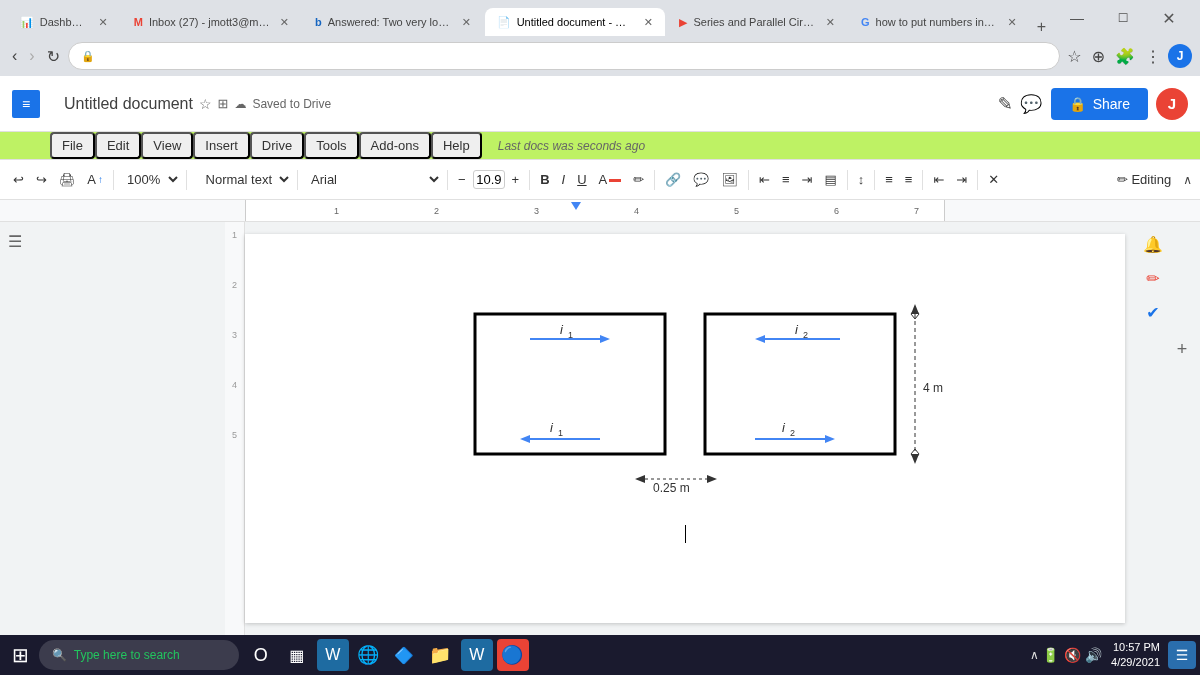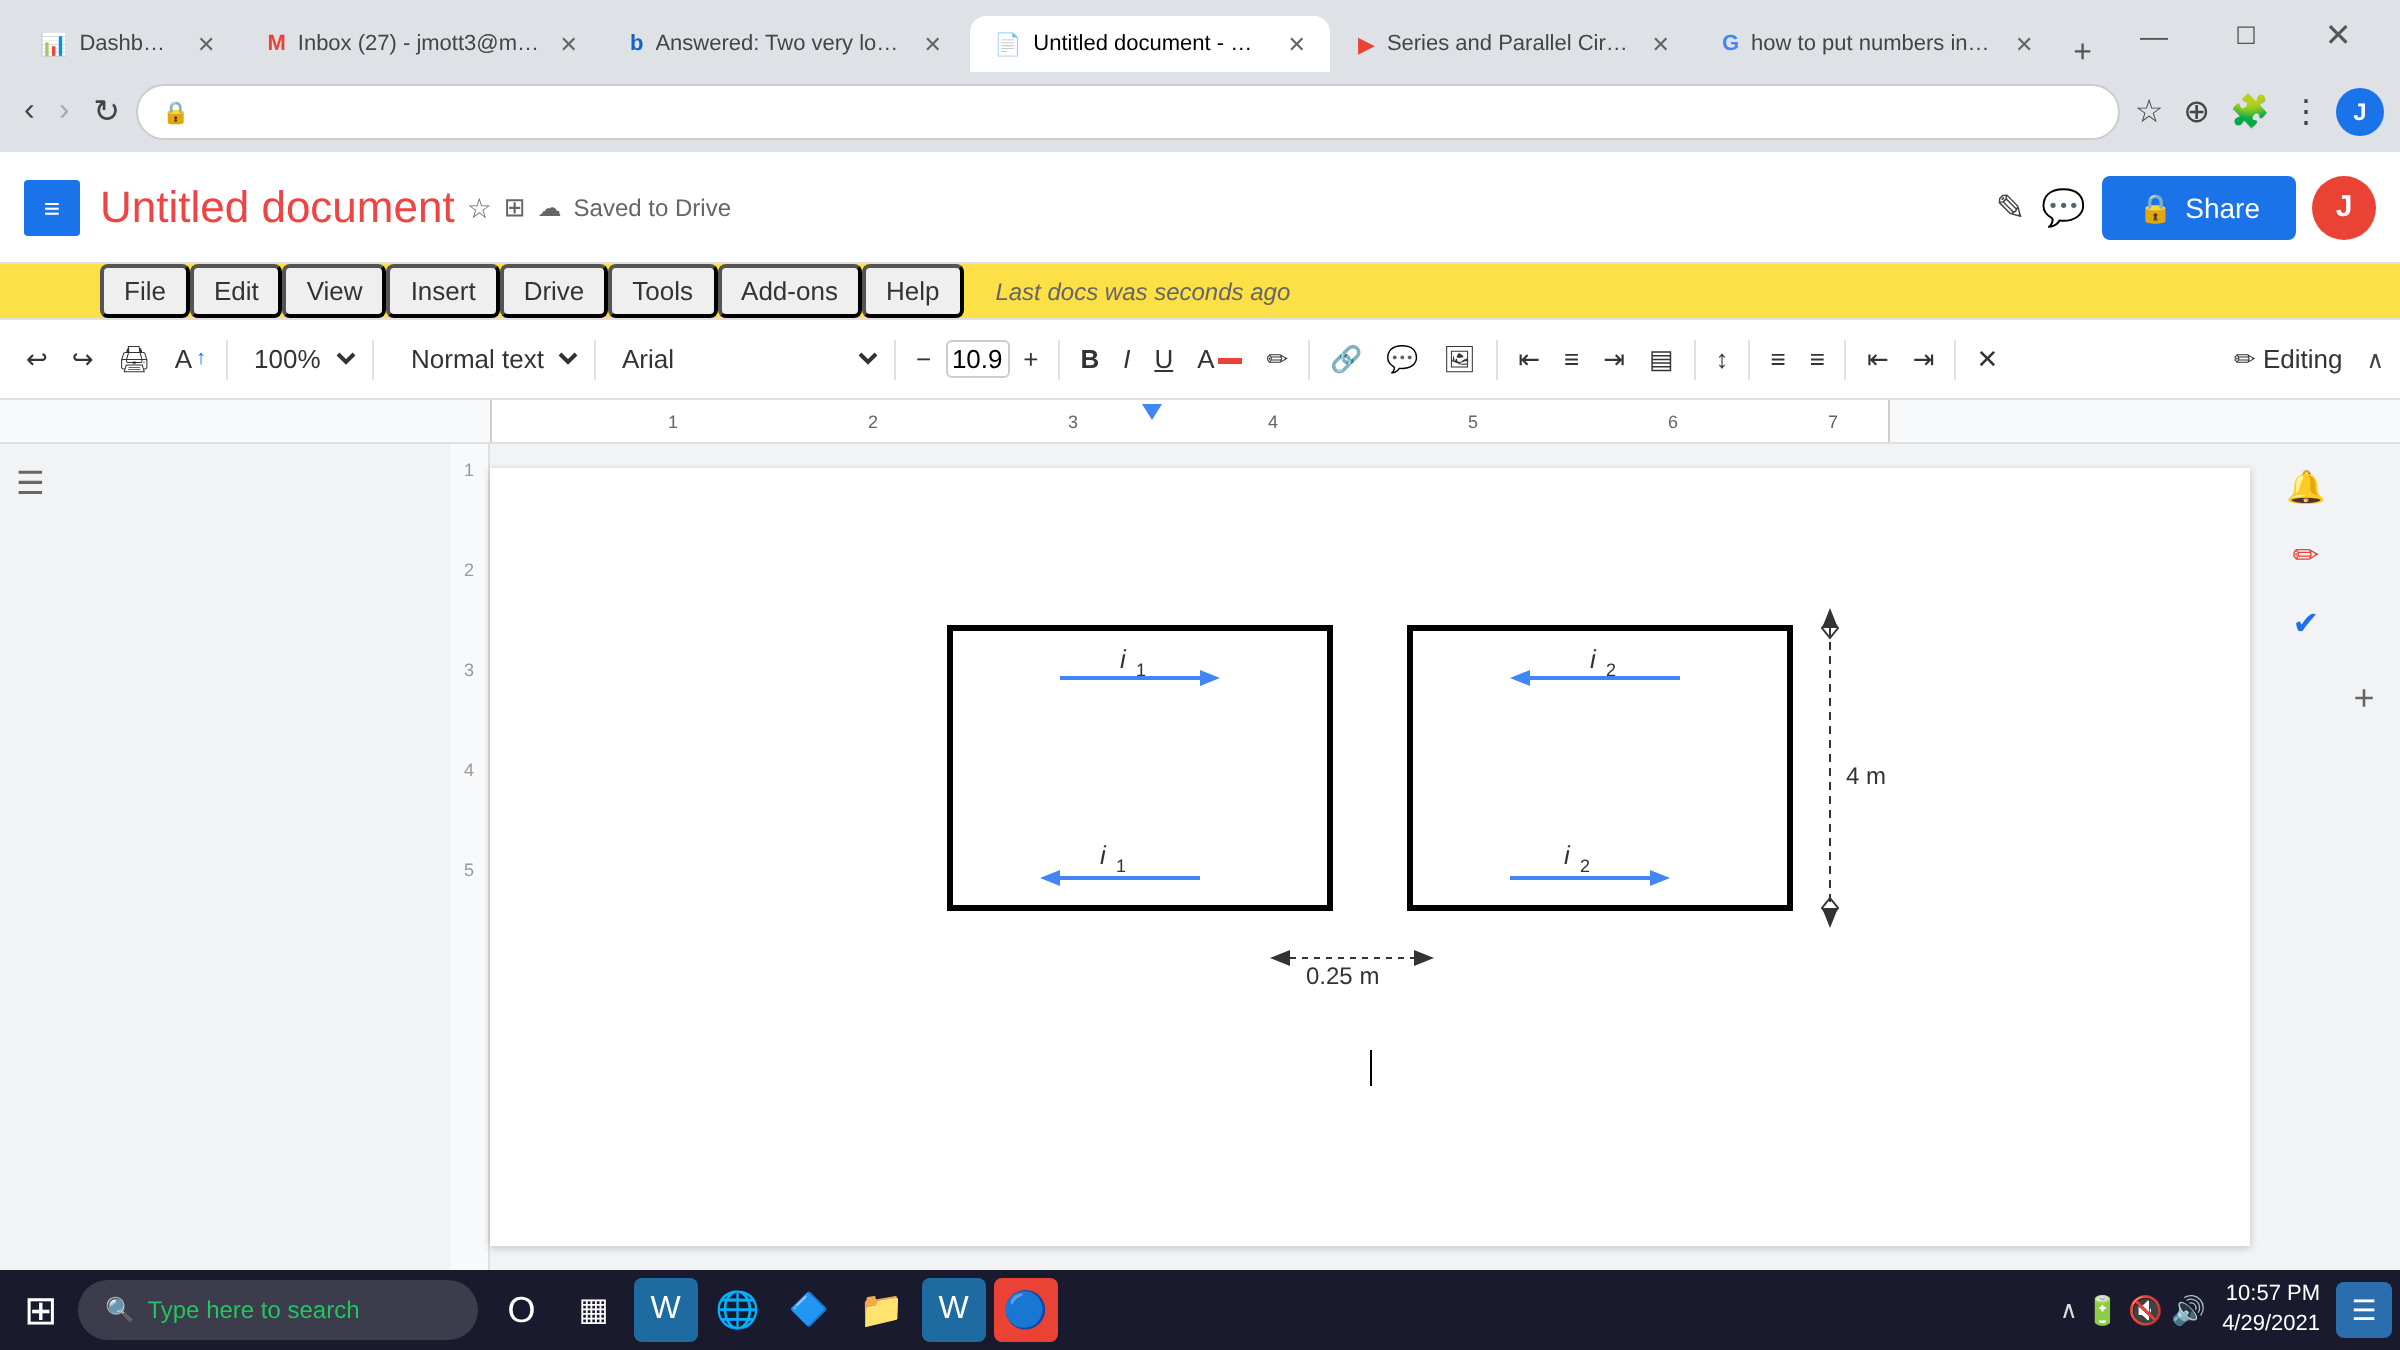--- a/index.html
+++ b/index.html
@@ -95,7 +95,7 @@
   </div>
   <div style="display:flex; flex-direction:column; flex:1;">
     <div style="display:flex; align-items:center; gap:6px;">
-      <span style="font-size:22px; color:#ef4444; font-weight:400;">Untitled document</span>
+      <span style="font-size:16px; color:#404040; font-weight:400;margin-left:14px;">Untitled document</span>
       <span class="gdocs-star">☆</span>
       <span class="gdocs-move">⊞</span>
       <span style="font-size:12px; color:#666;">☁</span>

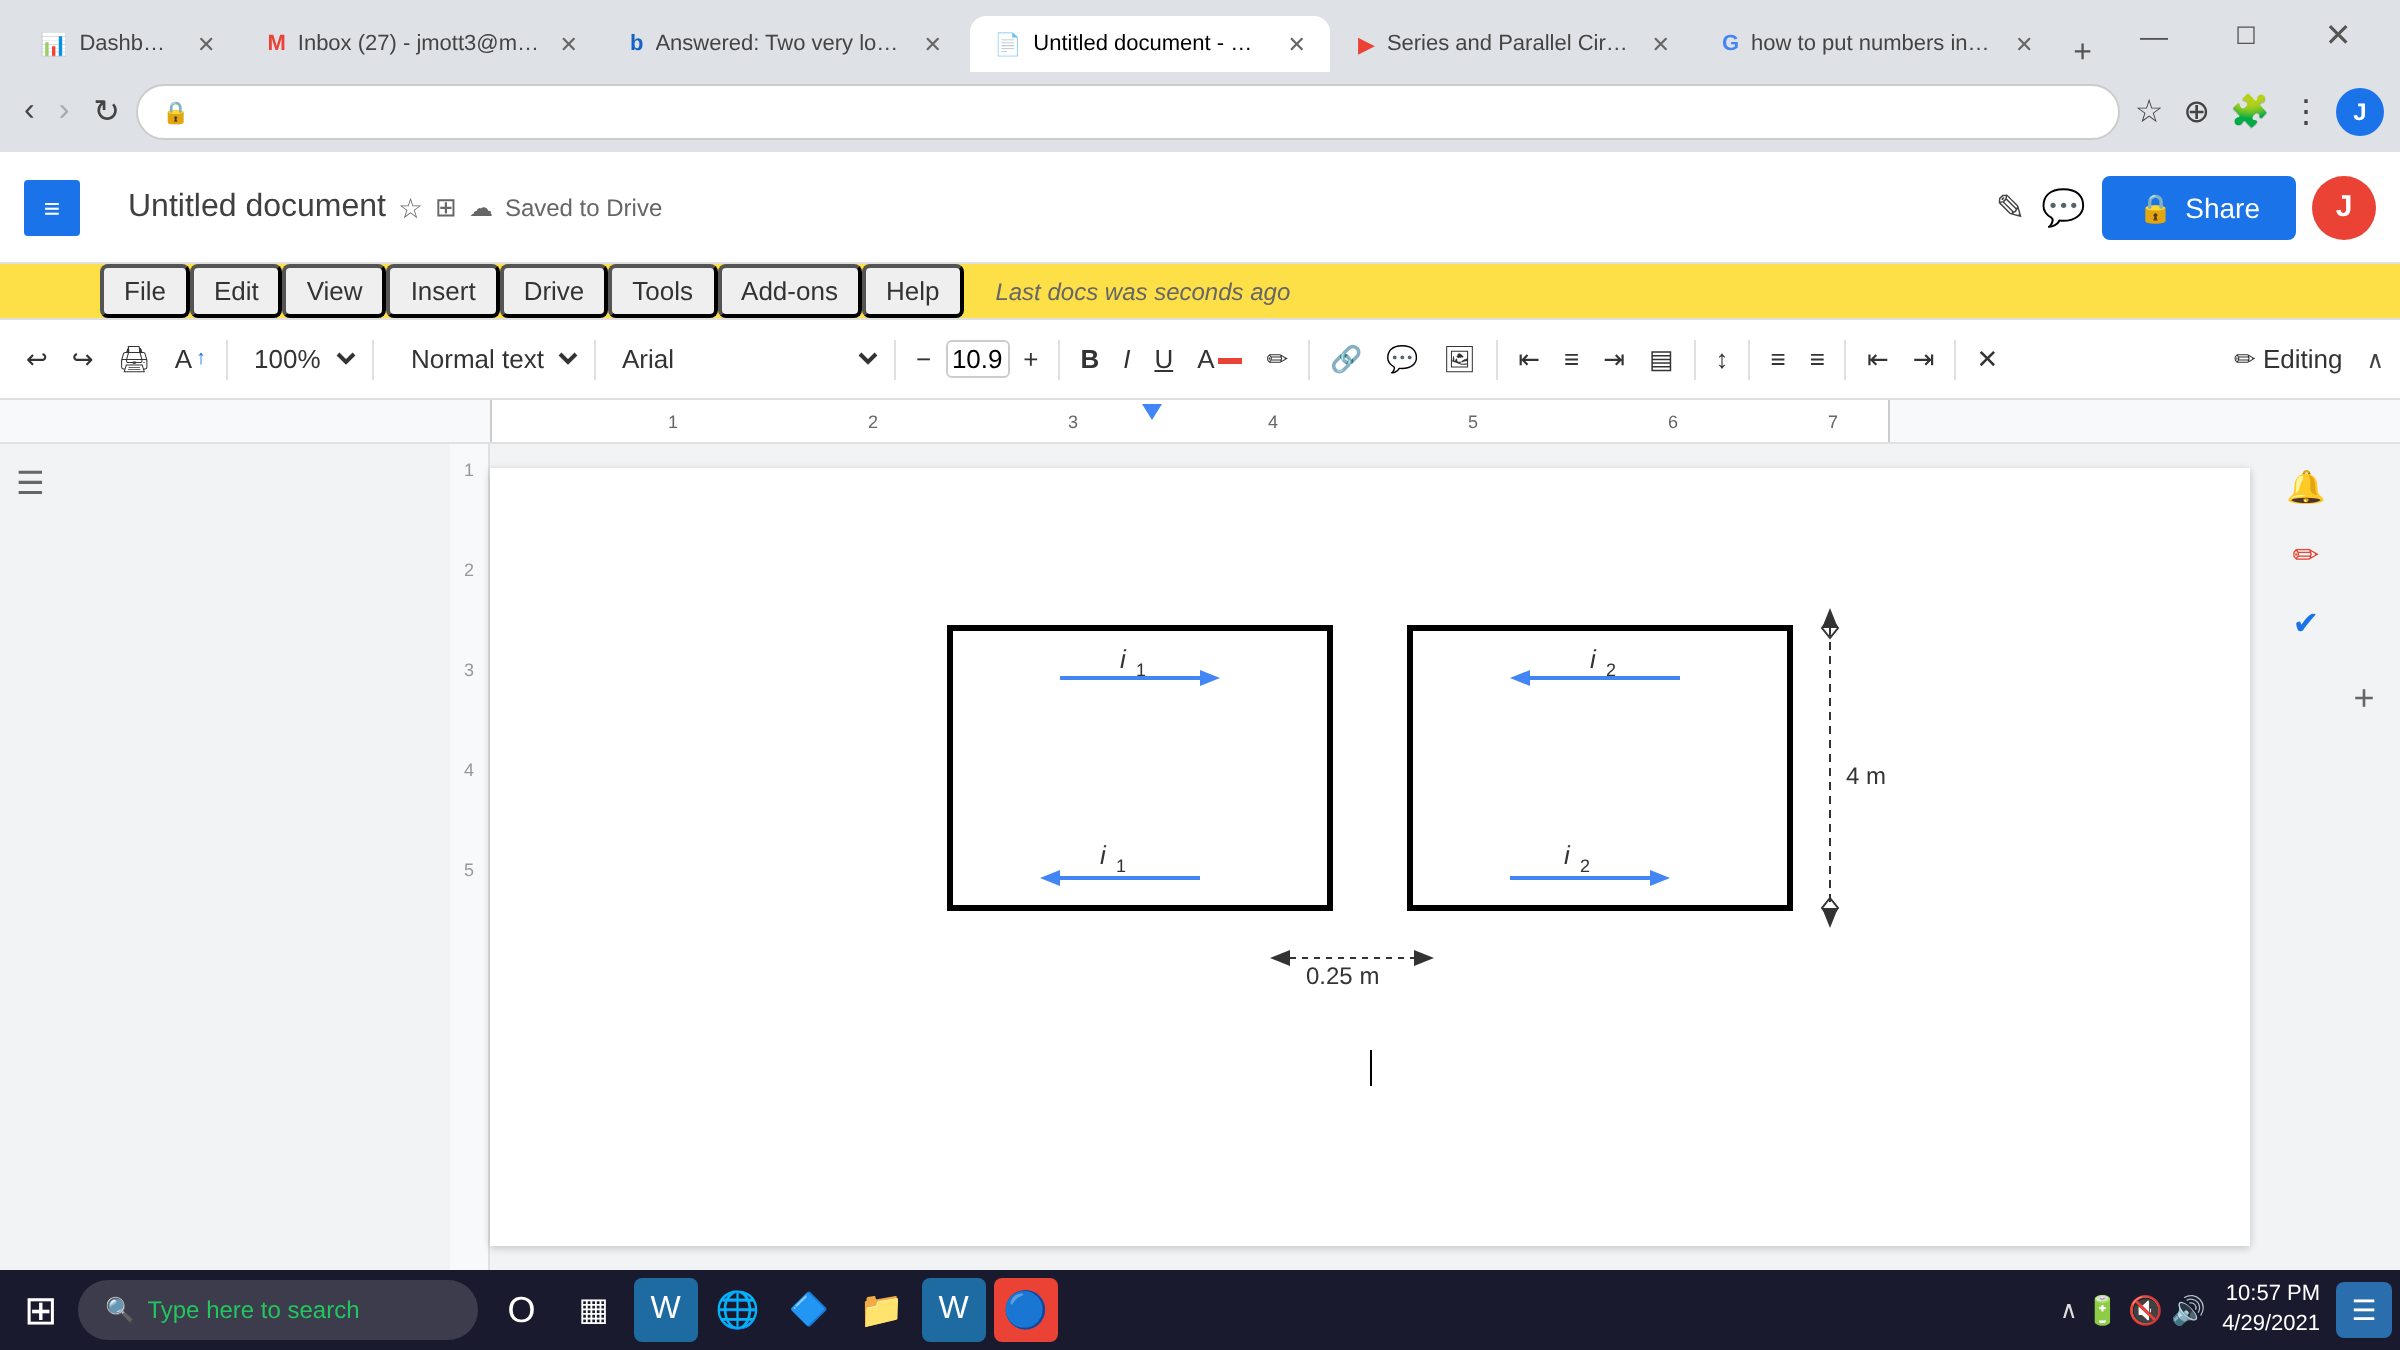--- a/index.html
+++ b/index.html
@@ -113,7 +113,7 @@
   </div>
 </div>
 
-<div style="background:#fde047; height:28px; display:flex; align-items:center; padding:0 50px; gap:0; border-bottom:1px solid #e0e0e0;">
+<div style="background:#bef264; height:28px; display:flex; align-items:center; padding:0 50px; gap:0; border-bottom:1px solid #e0e0e0;">
   <button class="menu-item">File</button>
   <button class="menu-item">Edit</button>
   <button class="menu-item">View</button>

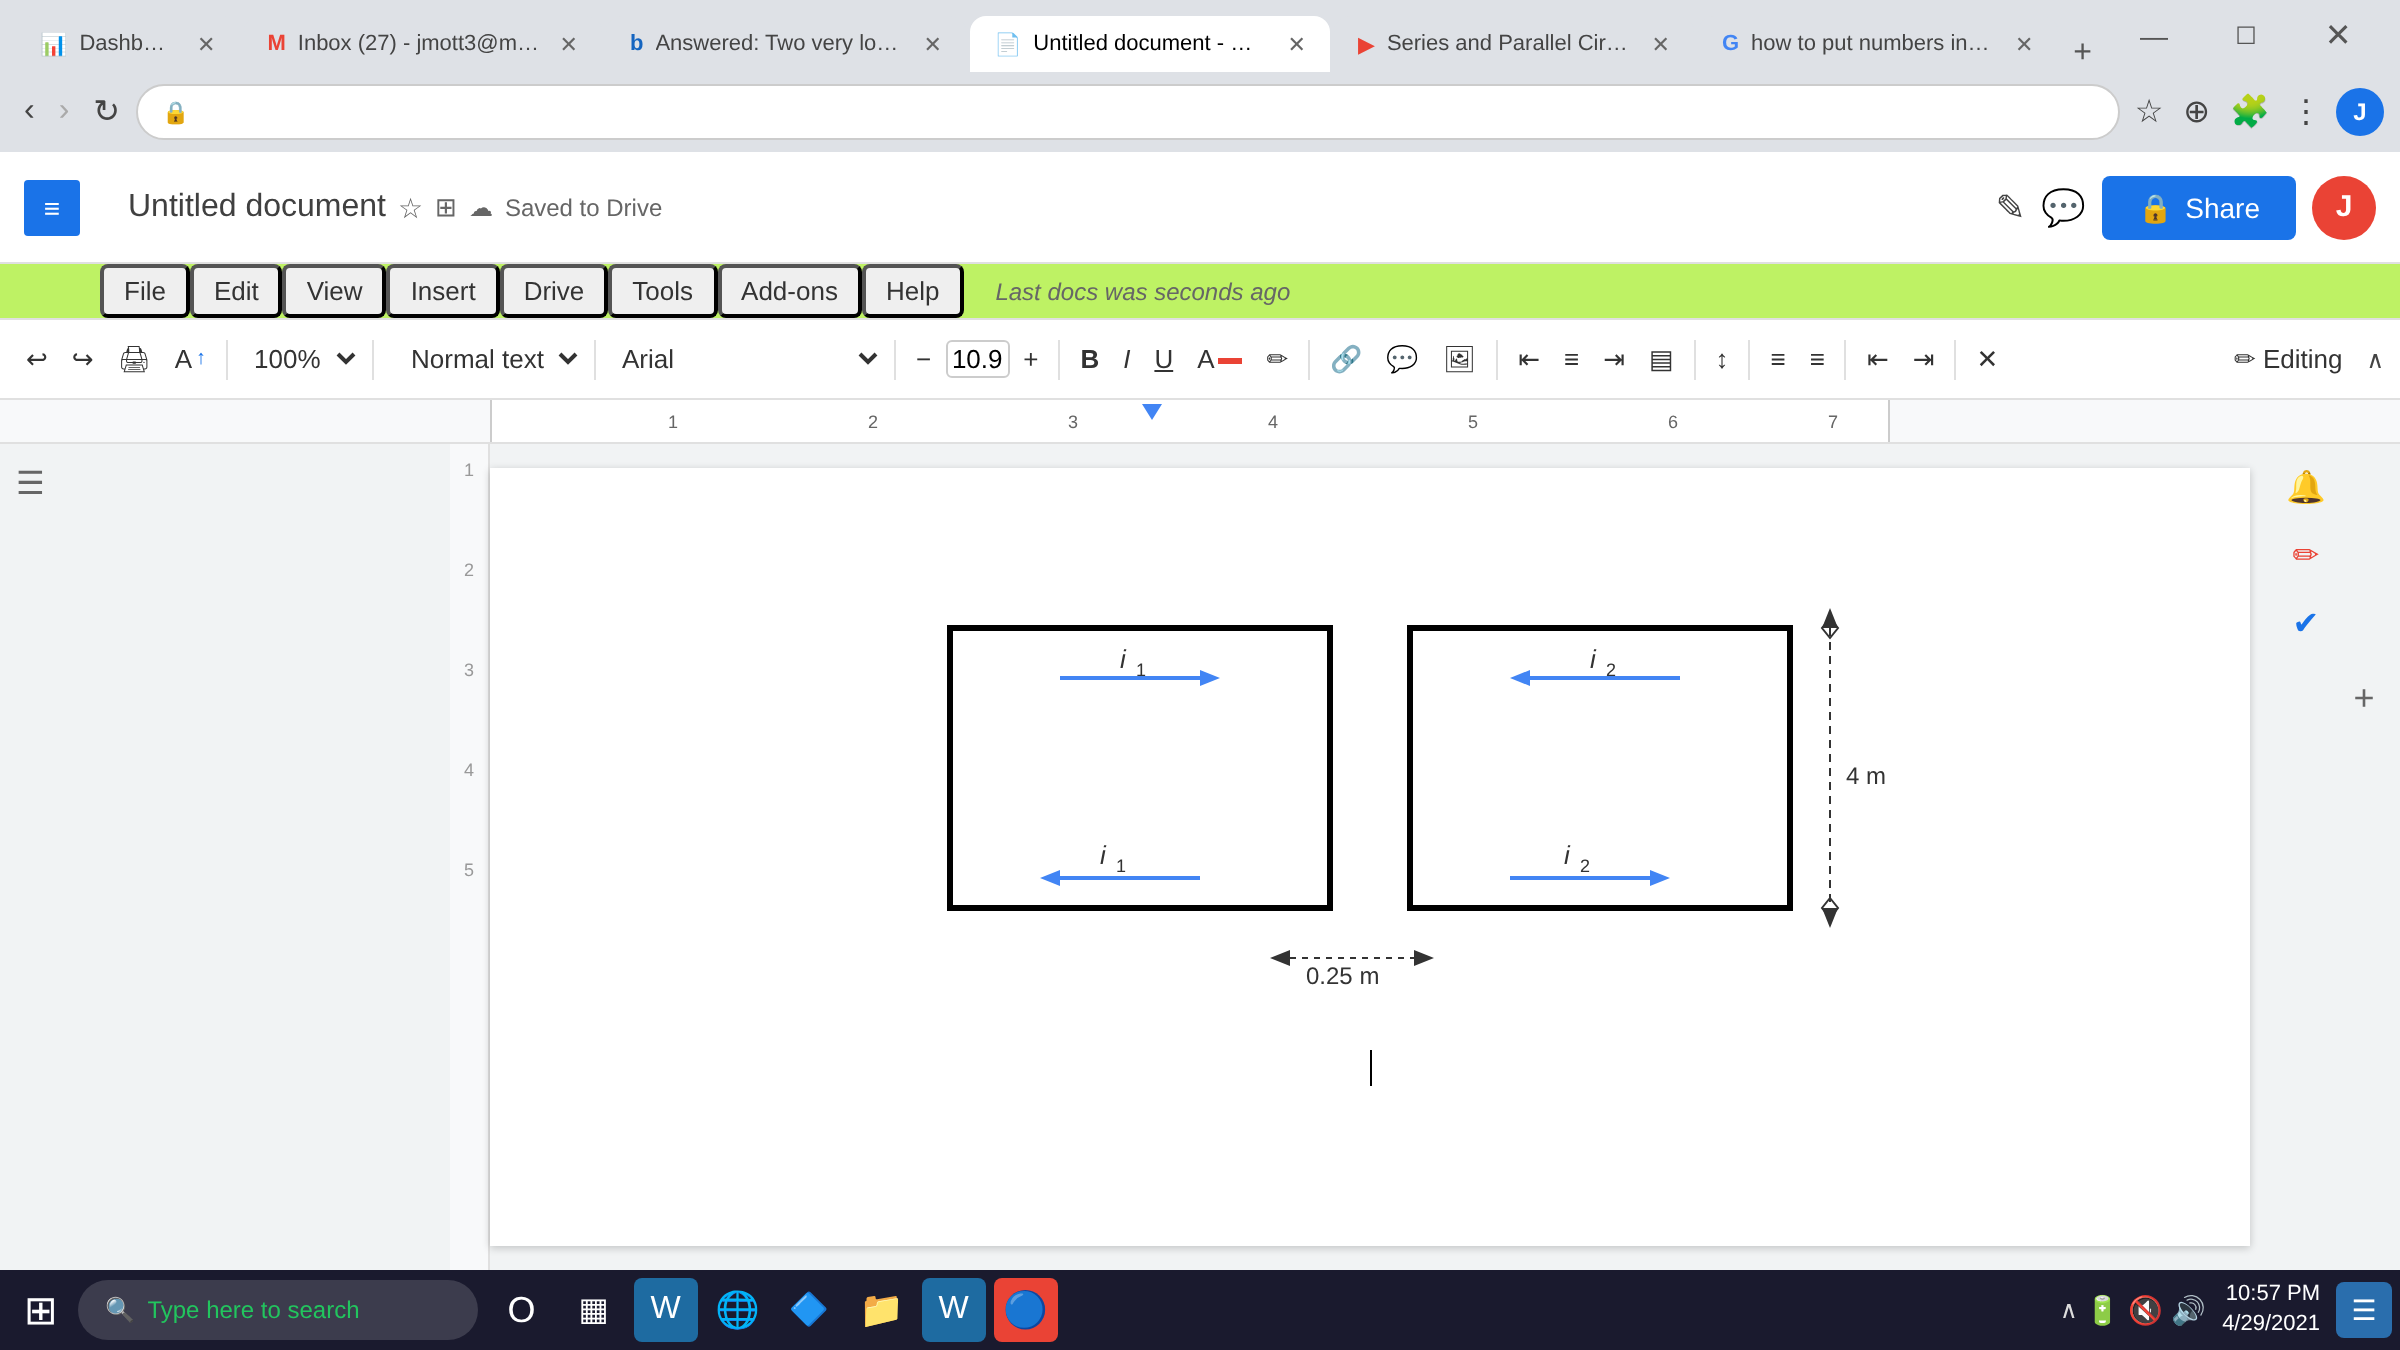--- a/index.html
+++ b/index.html
@@ -25,7 +25,7 @@
     .toolbar-btn { background: none; border: none; cursor: pointer; padding: 4px 5px; border-radius: 3px; font-size: 13px; color: #333; display: flex; align-items: center; gap: 2px; }
     .toolbar-select { border: none; background: none; font-size: 13px; cursor: pointer; color: #333; padding: 2px 4px; border-radius: 3px; }
     .toolbar-separator { width: 1px; height: 20px; background: #e0e0e0; margin: 0 3px; }
-    .font-size-input { width: 32px; border: 1px solid #ccc; border-radius: 3px; text-align: center; font-size: 13px; padding: 1px 2px; }
+    .font-size-input { width: 32px; border: 1px solid #ccc; border-radius: 3px; text-align: right; font-size: 13px; padding: 1px 2px; }
     .bold-btn { font-weight: bold; }
     .italic-btn { font-style: italic; }
     .underline-btn { text-decoration: underline; }

